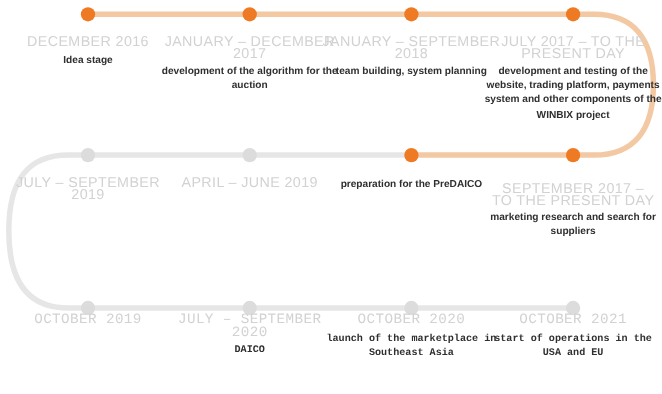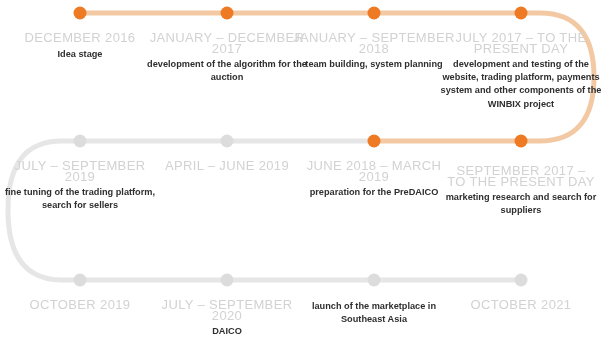--- a/index.html
+++ b/index.html
@@ -138,7 +138,6 @@
   </div>
 
   <div class="milestone row-1 col-2">
-    <p class="date">JUNE 2018 – MARCH 2019</p>
     <p class="desc">preparation for the PreDAICO</p>
   </div>
 

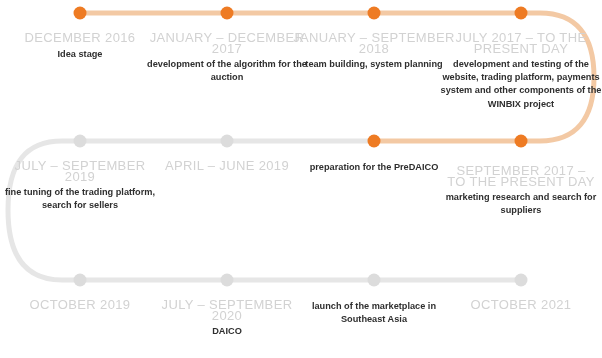--- a/index.html
+++ b/index.html
@@ -130,7 +130,6 @@
 
   <div class="milestone row-1 col-0">
     <p class="date">JULY – SEPTEMBER 2019</p>
-    <p class="desc">fine tuning of the trading platform, search for sellers</p>
   </div>
 
   <div class="milestone row-1 col-1">

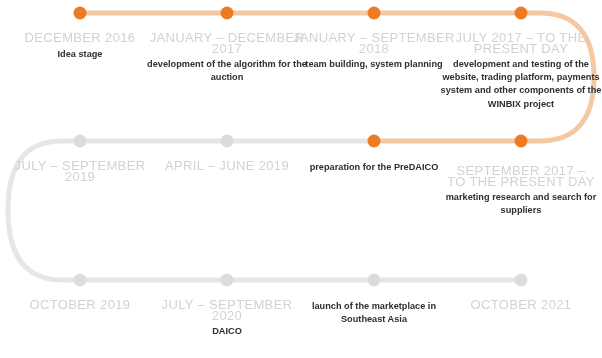--- a/index.html
+++ b/index.html
@@ -68,7 +68,7 @@
 
   .row-0 { top: 33px; }
   .row-1 { top: 161px; }
-  .row-2 { top: 300px; }
+  .row-2 { top: 286px; font-family: Liberation Mono, monospace; }
 
   
   .row-1.col-3 { top: 166px; }

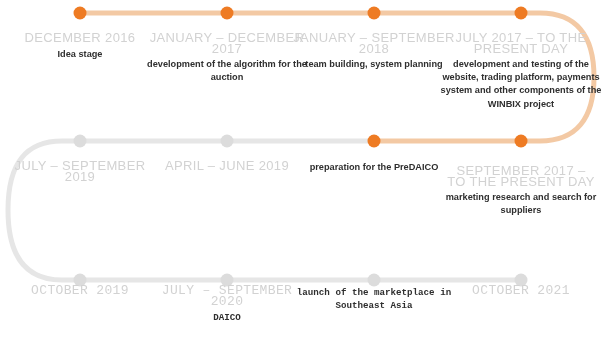--- a/index.html
+++ b/index.html
@@ -156,6 +156,7 @@
   </div>
 
   <div class="milestone row-2 col-2">
+    <p class="date">OCTOBER 2020</p>
     <p class="desc">launch of the marketplace in Southeast Asia</p>
   </div>
 

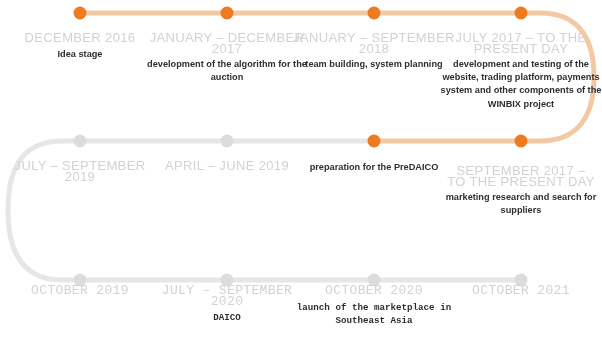--- a/index.html
+++ b/index.html
@@ -162,6 +162,7 @@
 
   <div class="milestone row-2 col-3">
     <p class="date">OCTOBER 2021</p>
+    <p class="desc">start of operations in the USA and EU</p>
   </div>
 
 </div>

